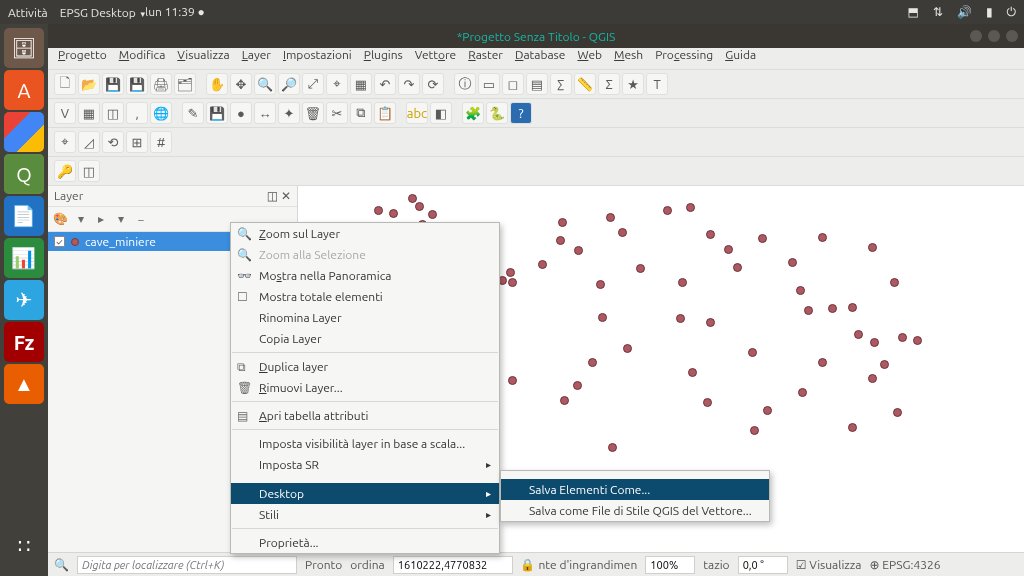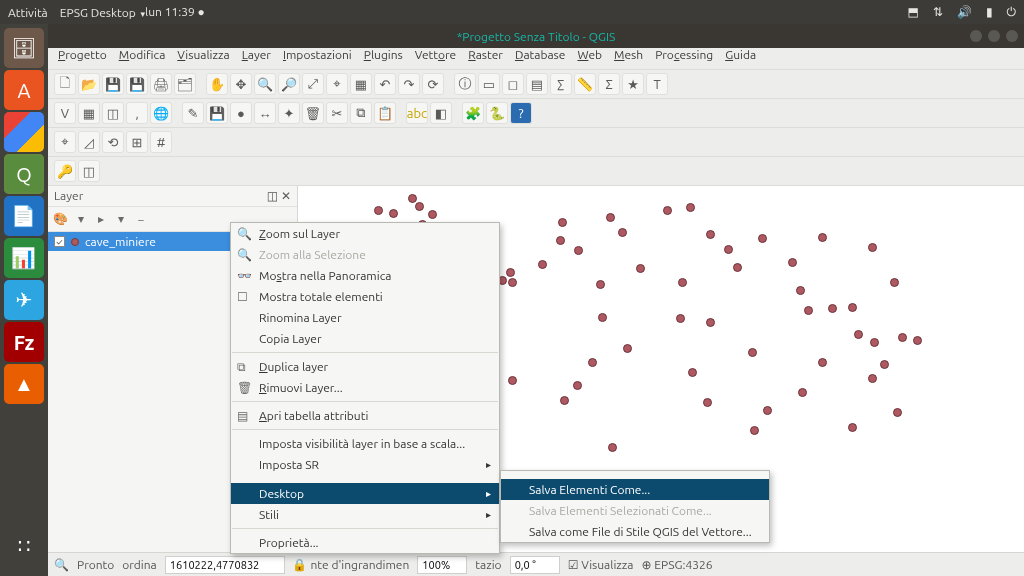--- a/index.html
+++ b/index.html
@@ -341,9 +341,6 @@
   <div class="item hov">
       <span>Salva Elementi Come...</span>
     </div>
-  <div class="item disabled">
-      <span>Salva Elementi Selezionati Come...</span>
-    </div>
   <div class="item">
       <span>Salva come File di Stile QGIS del Vettore...</span>
     </div>

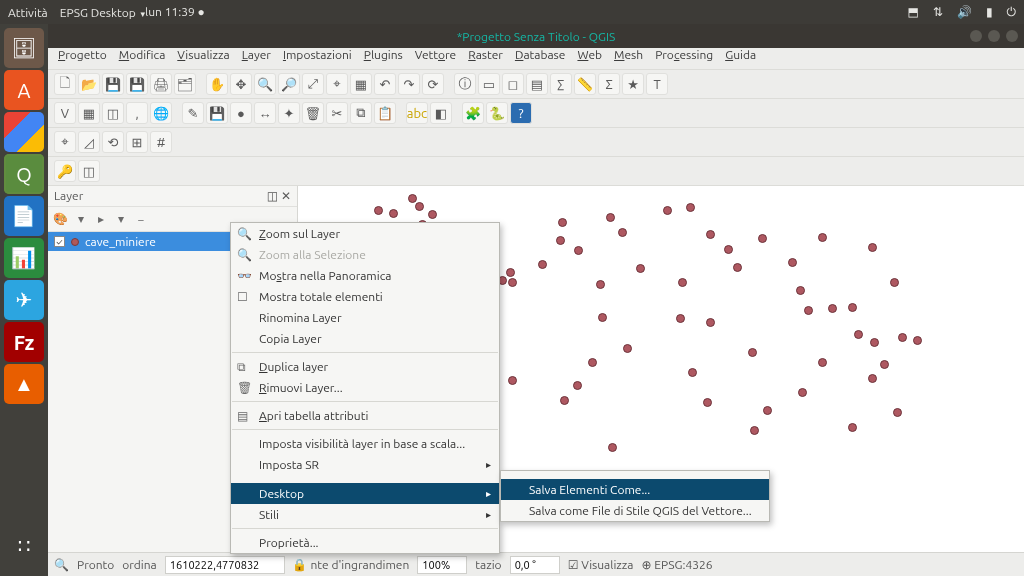--- a/index.html
+++ b/index.html
@@ -266,6 +266,7 @@
 
   <div class="statusbar">
     <span>🔍</span>
+    <input class="search" placeholder="Digita per localizzare (Ctrl+K)" style="">
     <span>Pronto</span>
     <span>ordina</span>
     <input style="width: 120px;" value="1610222,4770832">

